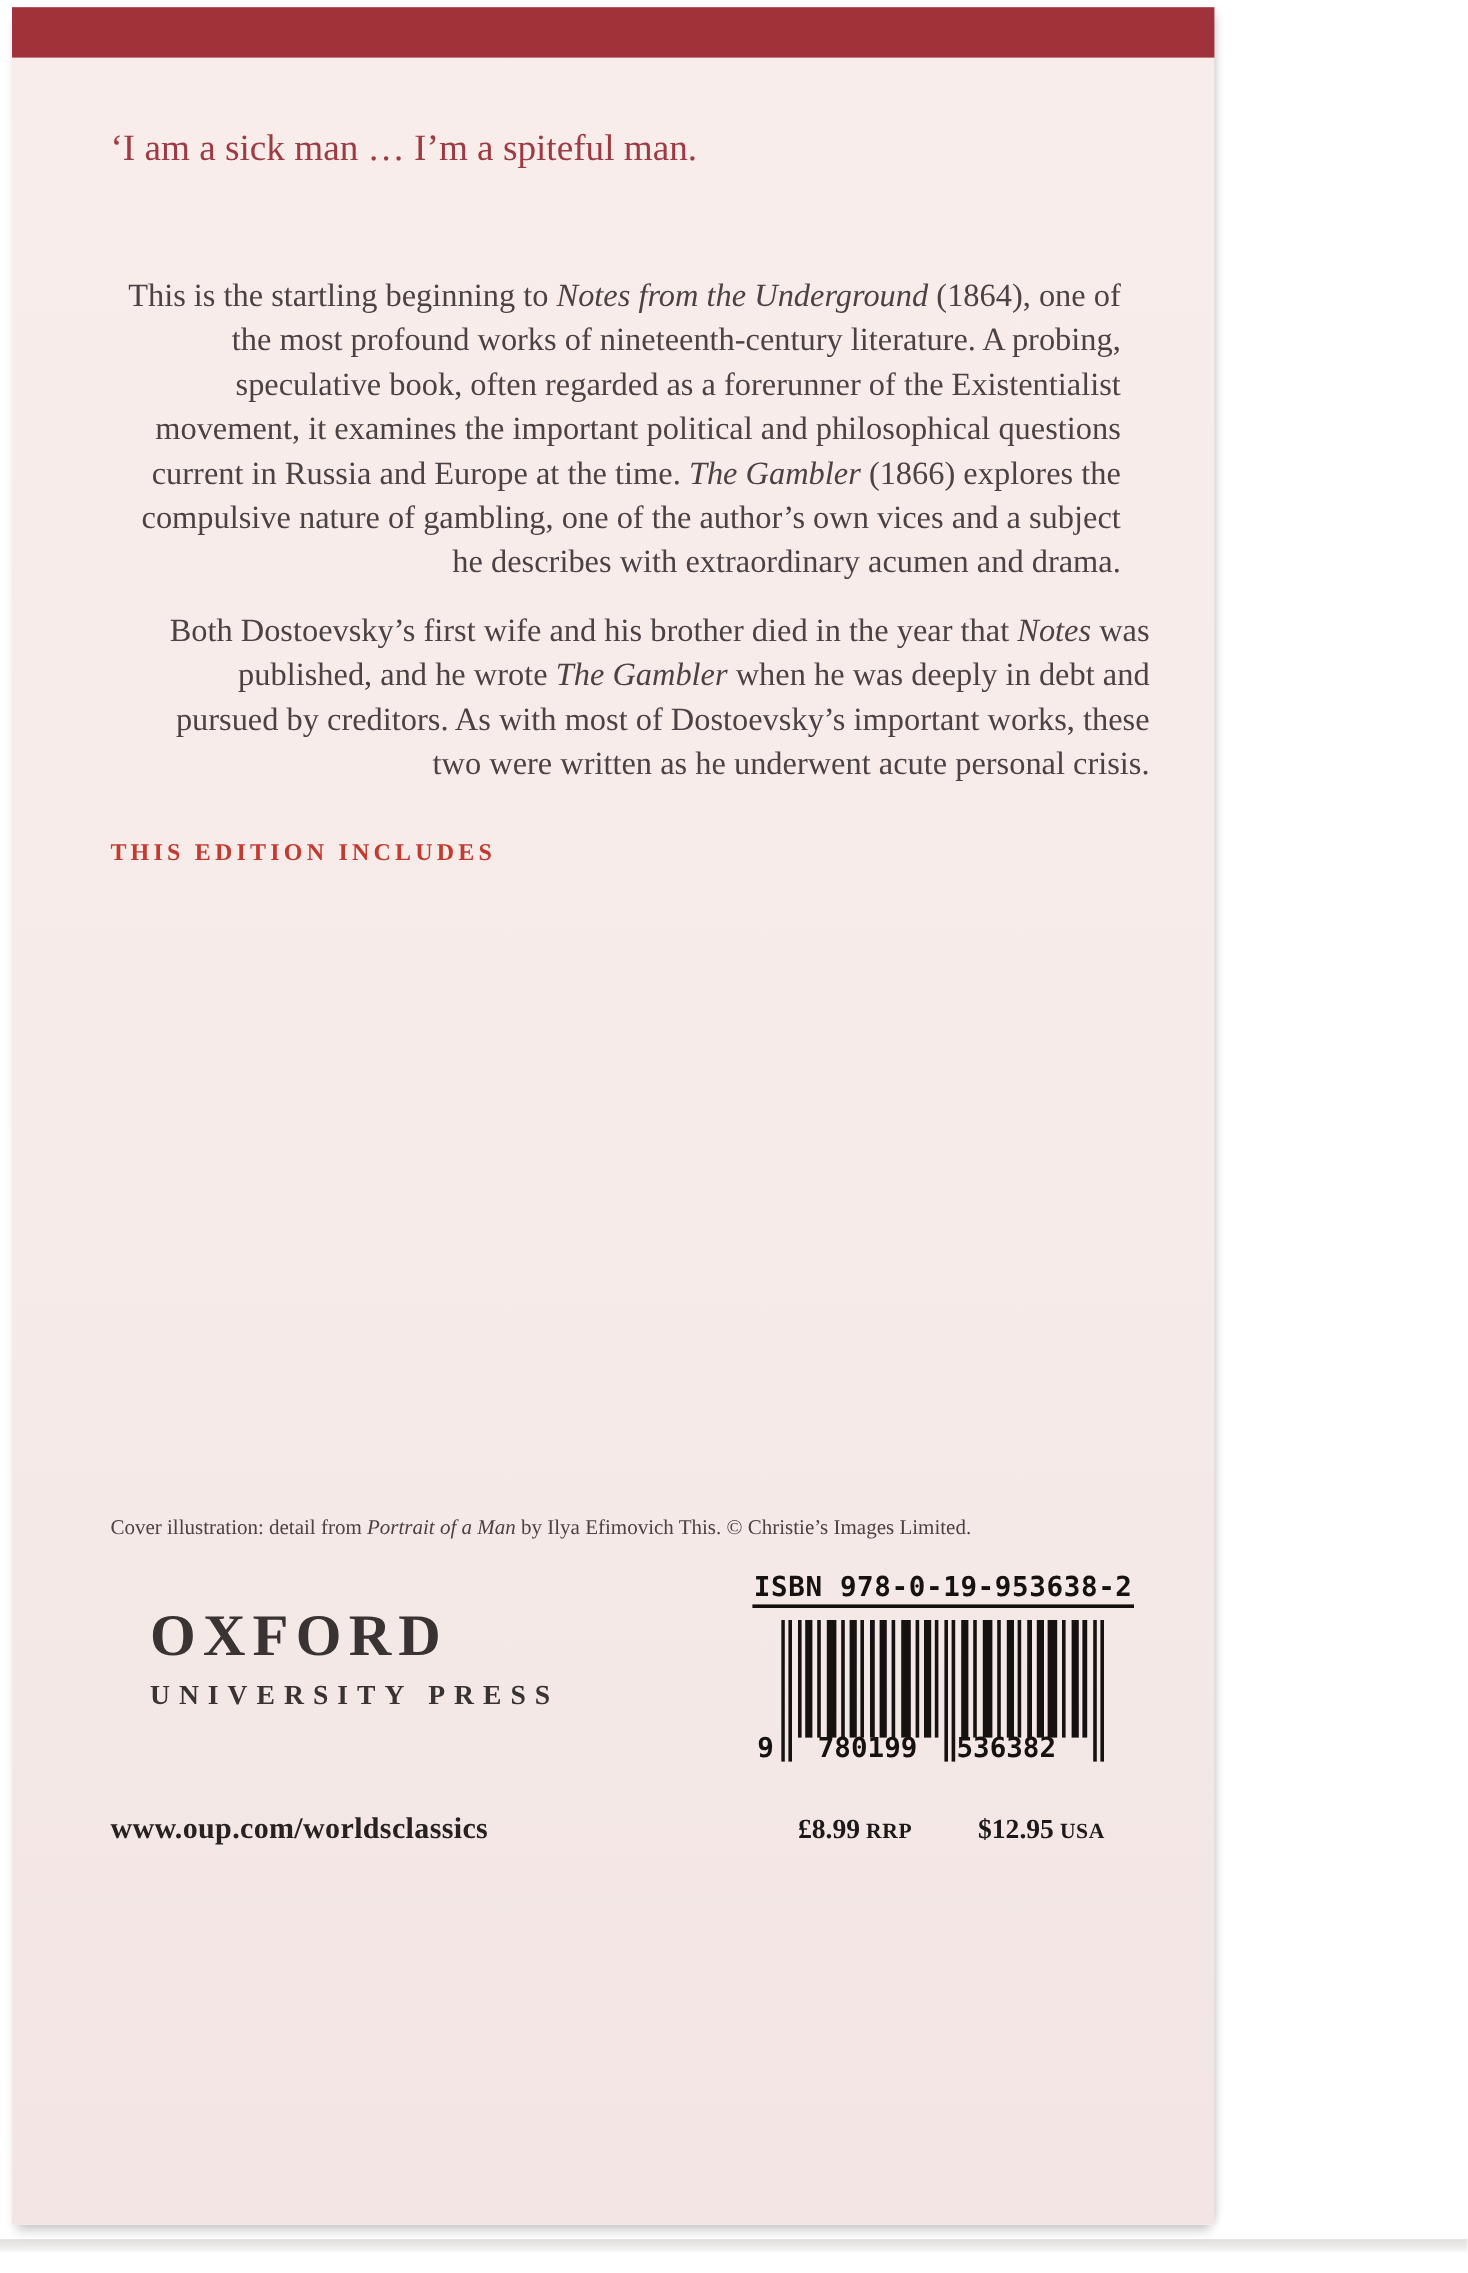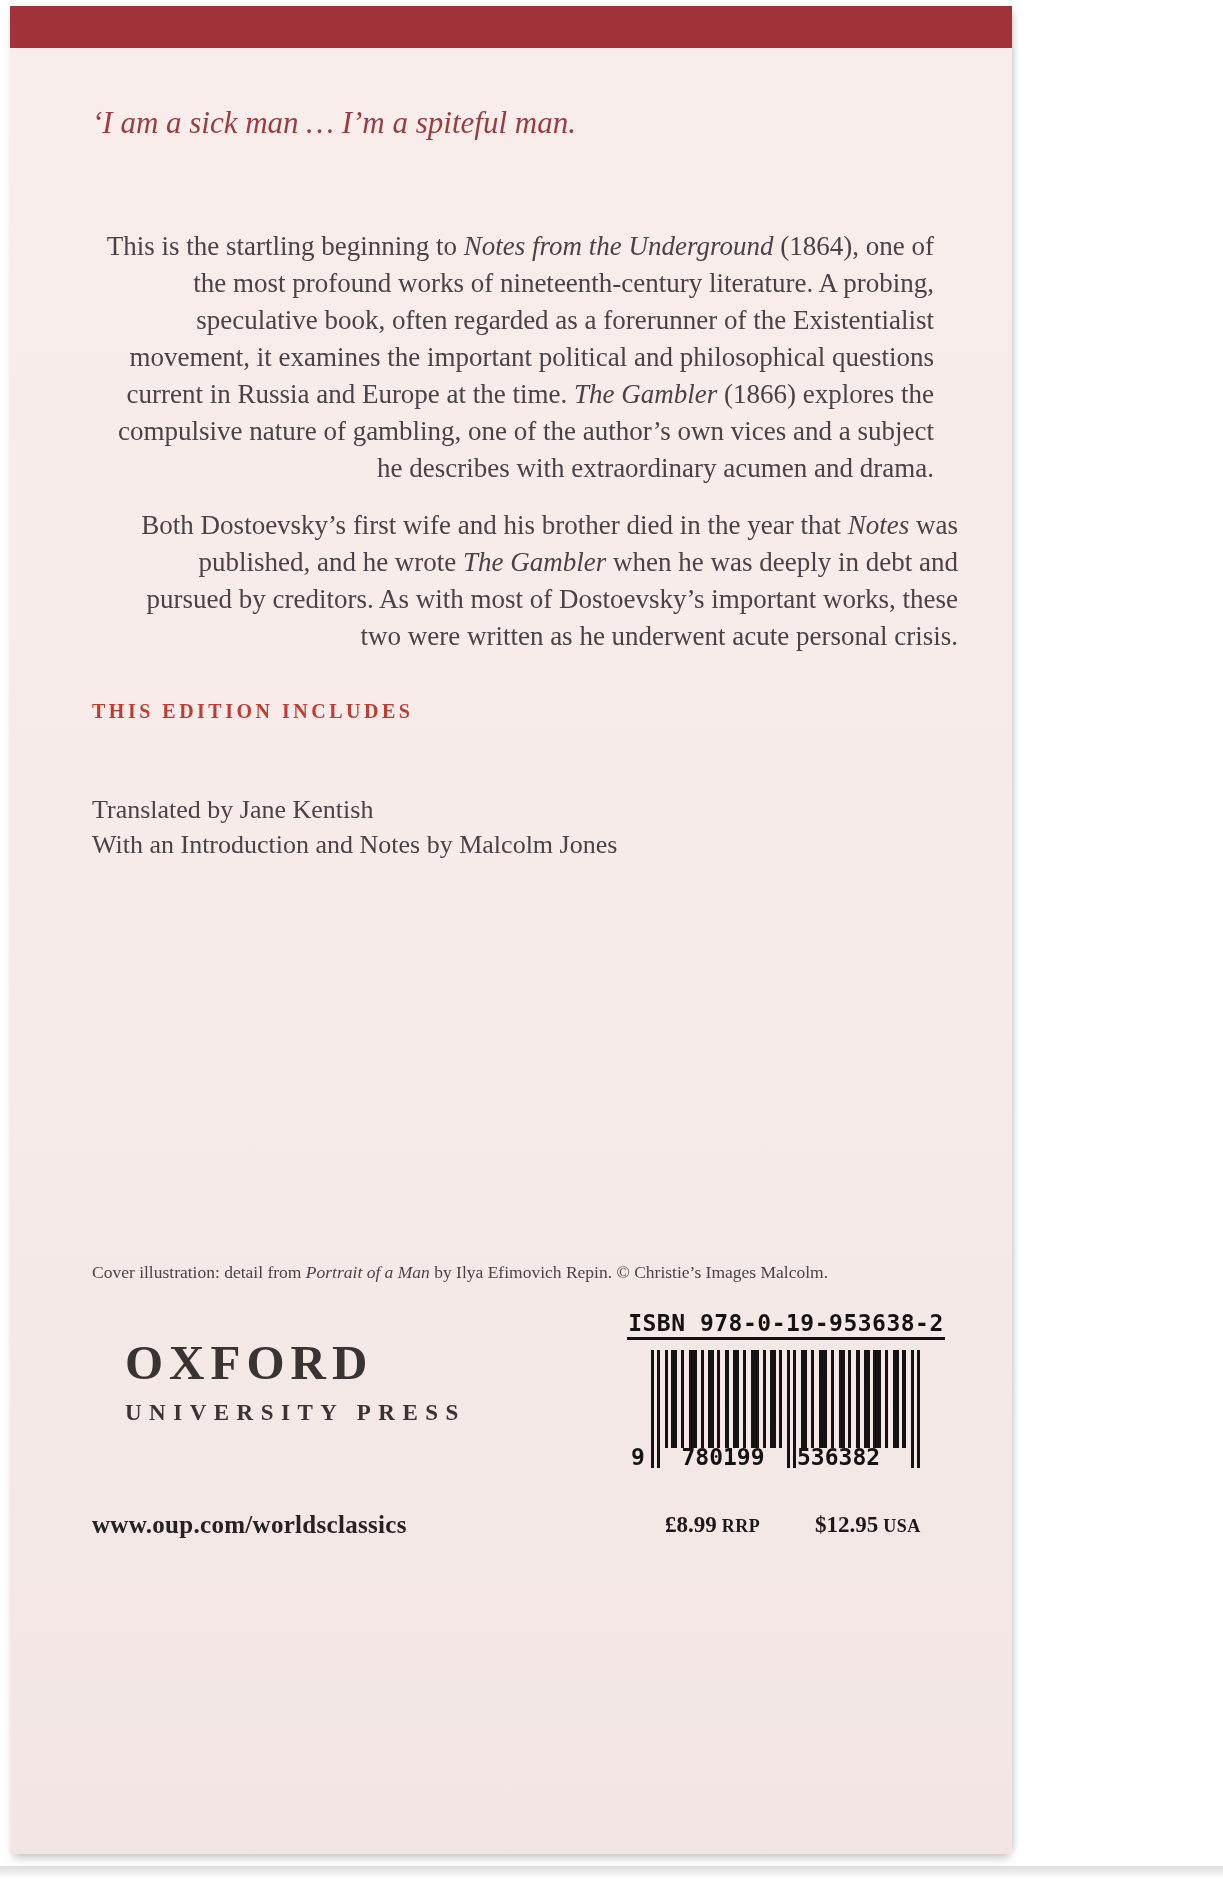--- a/index.html
+++ b/index.html
@@ -34,7 +34,7 @@
   .it{font-style:italic;}
   .pull-quote{
     position:absolute;left:82px;top:94px;width:860px;
-    font-size:31px;line-height:46px;color:var(--quote,#9d3b43);font-style:italic;
+    font-size:31px;line-height:46px;color:var(--quote,#9d3b43);
   }
   .para{
     position:absolute;left:82px;width:842px;

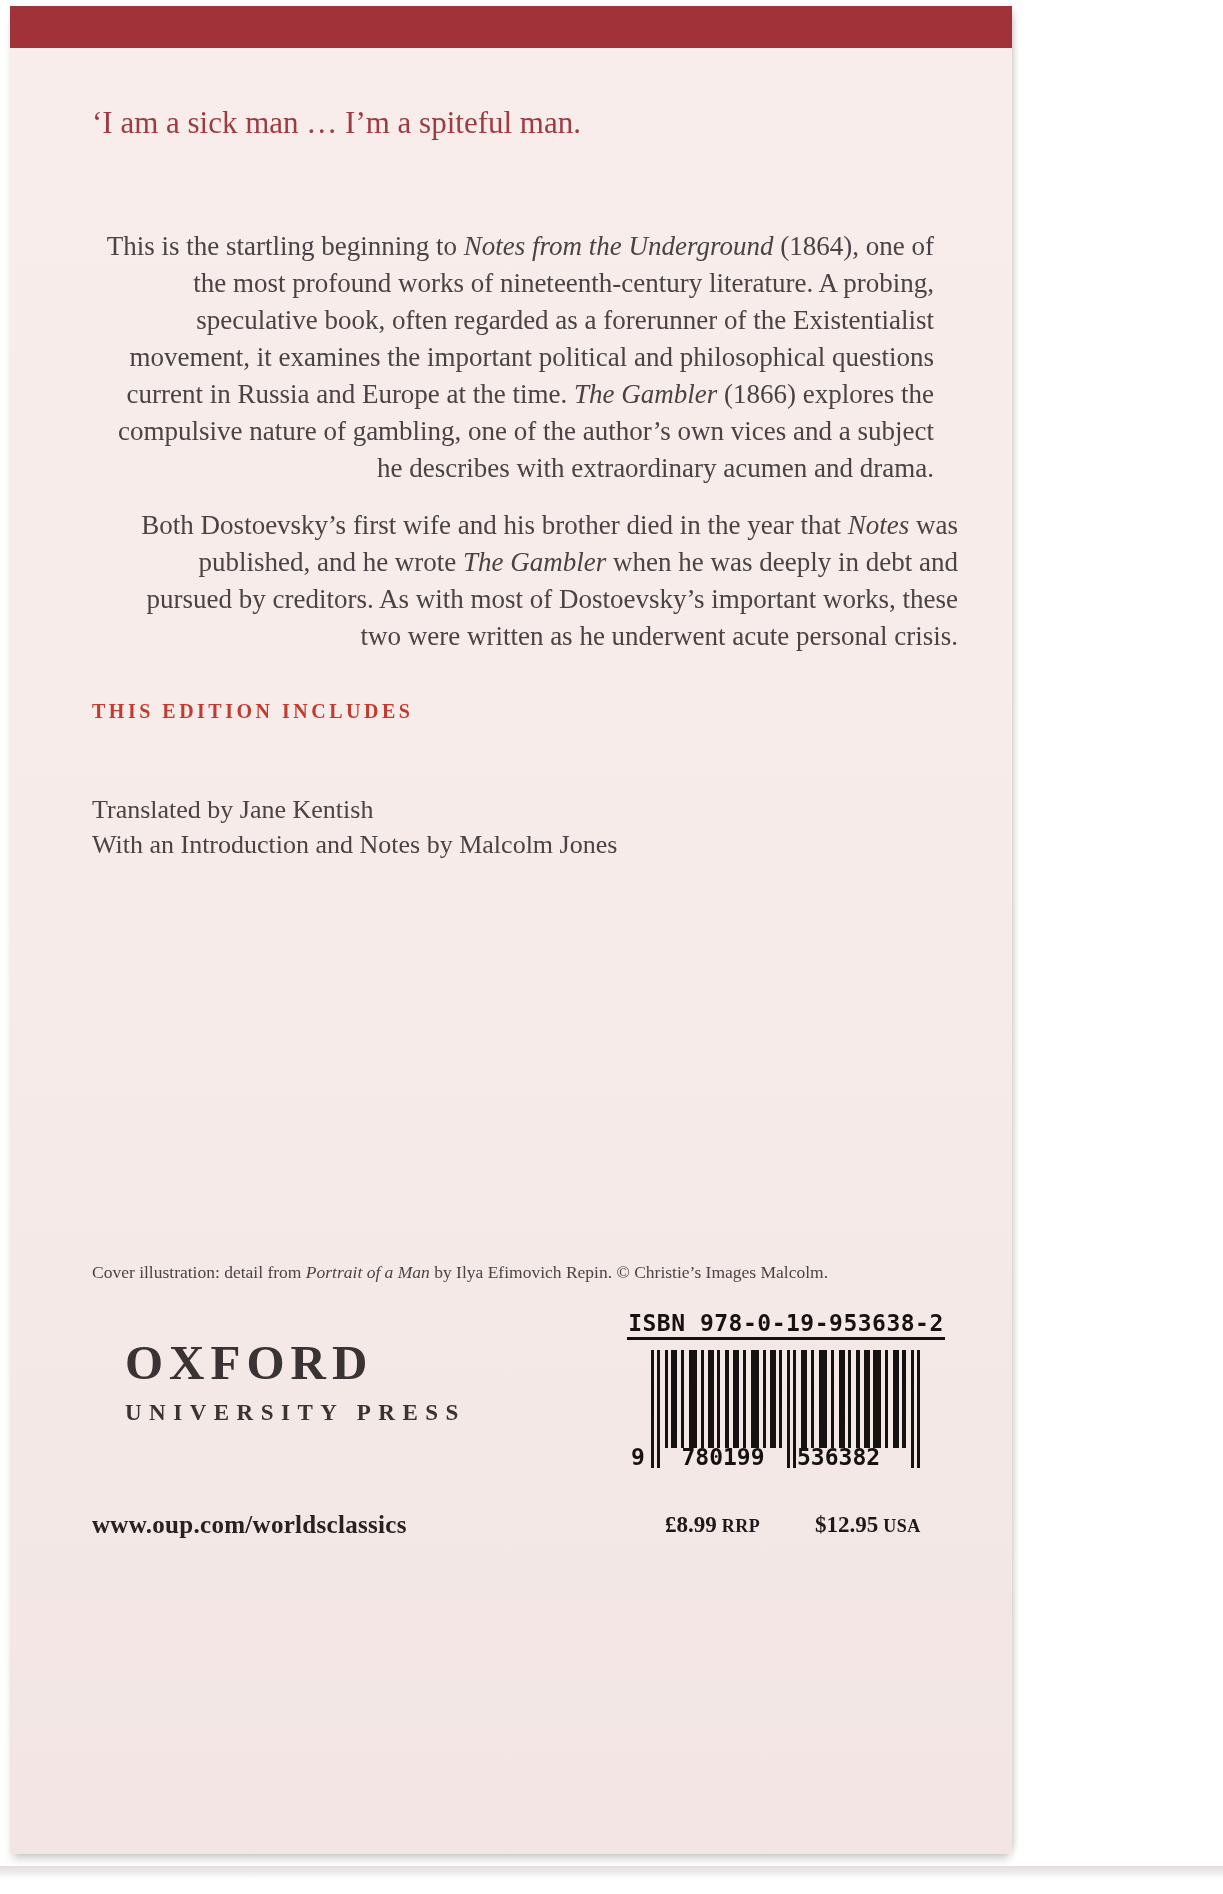--- a/index.html
+++ b/index.html
@@ -125,10 +125,6 @@
   <div class="edition-heading">THIS EDITION INCLUDES</div>
 
 
-  <div class="credits">
-    <div>Translated by Jane Kentish</div>
-    <div>With an Introduction and Notes by Malcolm Jones</div>
-  </div>
 
   <div class="illustration-credit"><span>Cover illustration: detail from </span><span class="it">Portrait of a Man</span><span> by Ilya Efimovich Repin. © Christie’s Images Malcolm.</span></div>
 

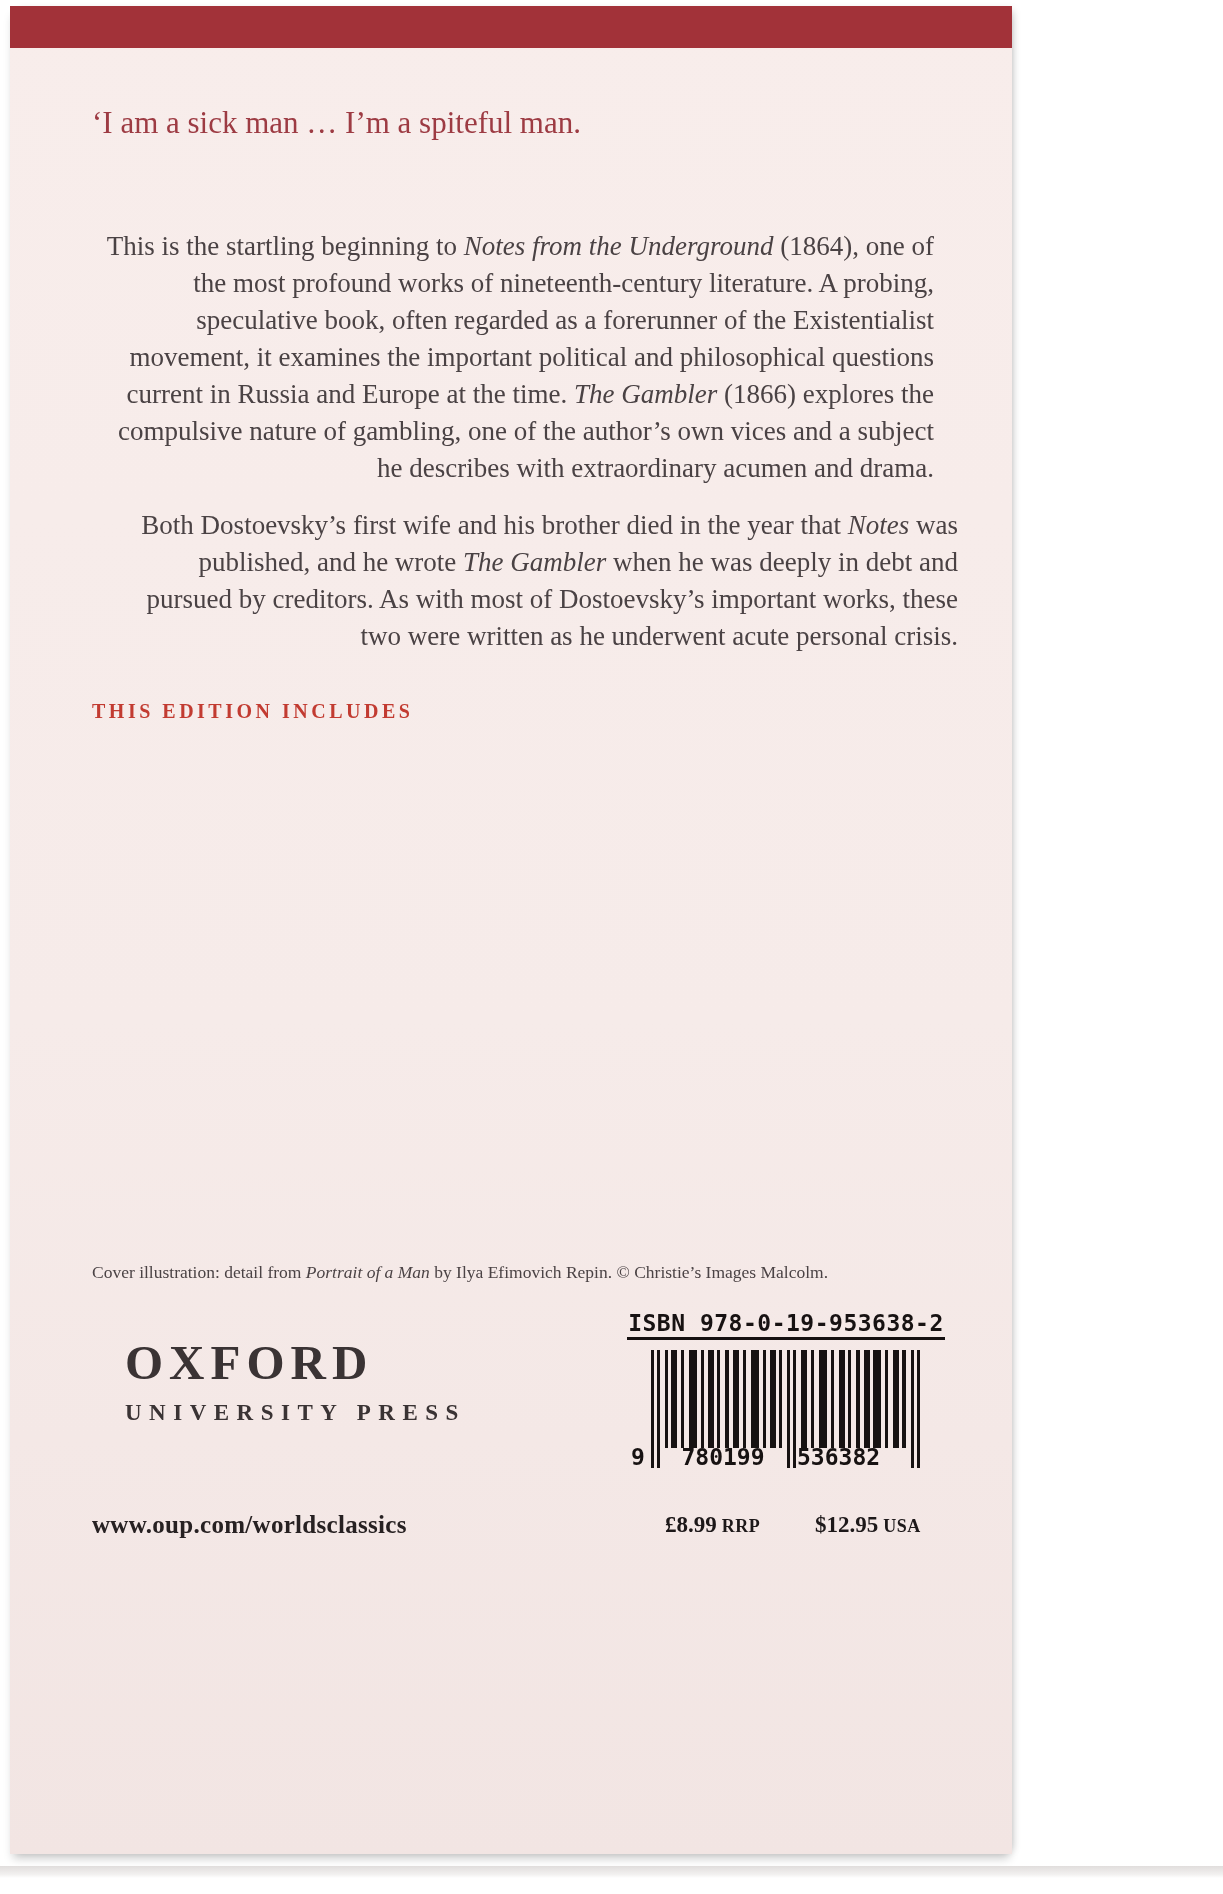--- a/index.html
+++ b/index.html
@@ -126,7 +126,7 @@
 
 
 
-  <div class="illustration-credit"><span>Cover illustration: detail from </span><span class="it">Portrait of a Man</span><span> by Ilya Efimovich Repin. © Christie’s Images Malcolm.</span></div>
+  <div class="illustration-credit"><span>Cover illustration: detail from </span><span class="it">Portrait of a Man</span><span> by Ilya Efimovich This. © Christie’s Images Limited.</span></div>
 
   <div class="publisher">
     <div class="oxford">OXFORD</div>

